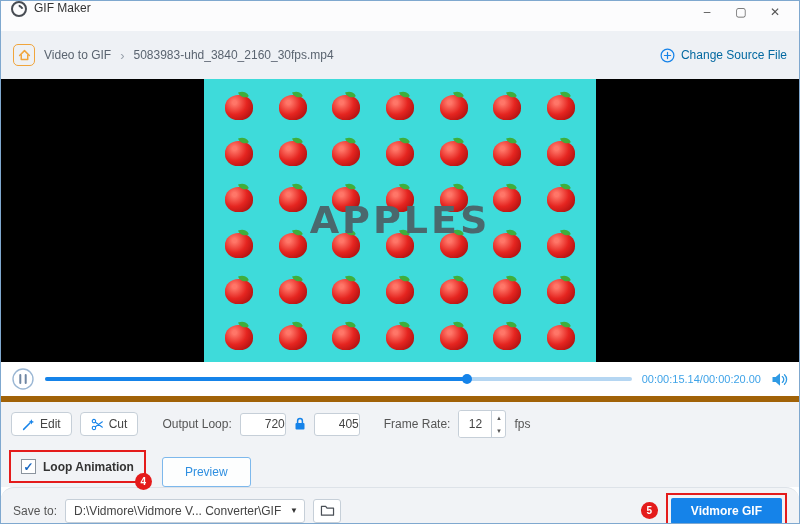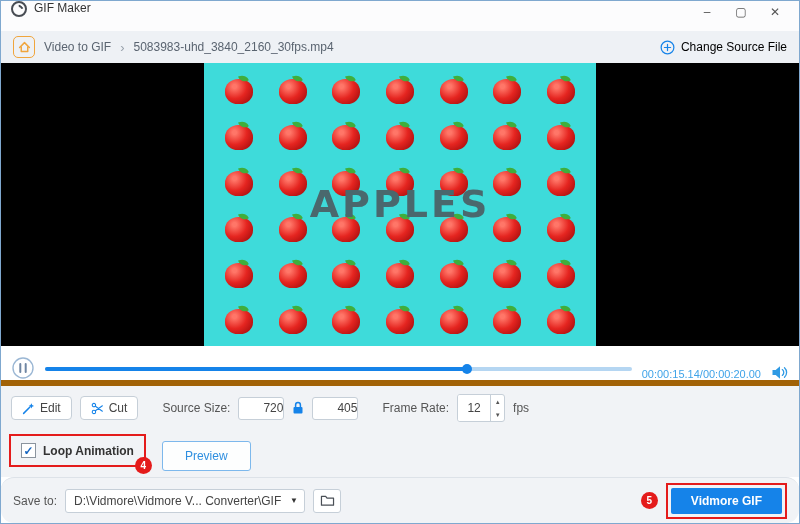--- a/index.html
+++ b/index.html
@@ -22,7 +22,7 @@
              font-size:12px; color:#555; cursor:default; }
 
   
-  .breadcrumb { height:32px; background:#eef1f5; display:flex; align-items:center;
+  .breadcrumb { height:48px; background:#eef1f5; display:flex; align-items:center;
                 padding:0 12px; gap:9px; font-size:12px; color:#5a6470; flex:0 0 auto; }
   .home-btn { width:22px; height:22px; border:1px solid #f0a53c; border-radius:5px;
               display:flex; align-items:center; justify-content:center; background:transparent; }

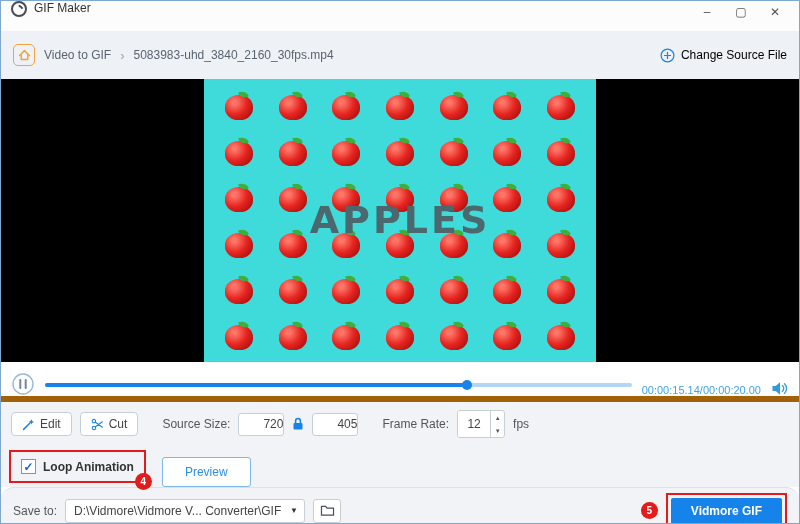--- a/index.html
+++ b/index.html
@@ -28,7 +28,7 @@
               display:flex; align-items:center; justify-content:center; background:transparent; }
   .crumb-sep { color:#98a1ab; font-size:13px; }
   .change-source { margin-left:auto; display:flex; align-items:center; gap:6px;
-                   color:#000000; font-size:12px; cursor:default; }
+                   color:#0369a1; font-size:12px; cursor:default; }
 
   
   .video-area { height:283px; background:#000; display:flex; justify-content:center;

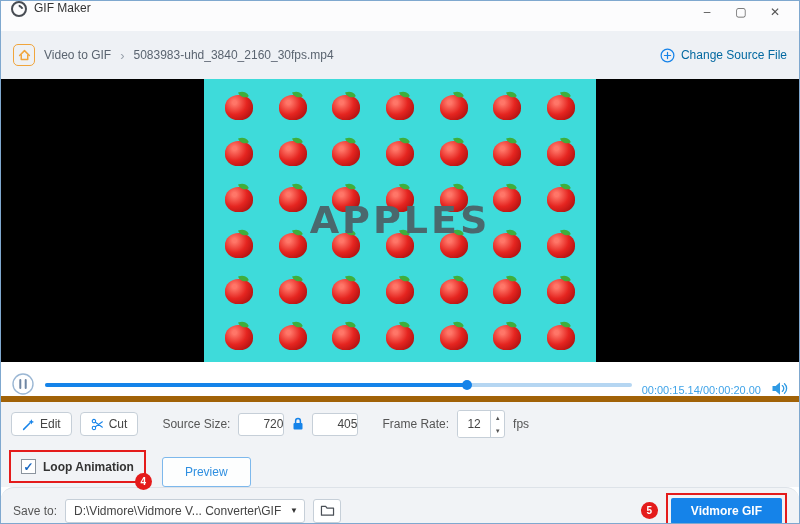--- a/index.html
+++ b/index.html
@@ -47,7 +47,7 @@
                   font-family:"DejaVu Sans", sans-serif; white-space:nowrap; }
 
   
-  .player-bar { height:34px; background:#fff; display:flex; align-items:flex-end; gap:10px;
+  .player-bar { height:34px; background:#fff; display:flex; align-items:center; gap:10px;
                 padding:0 10px; flex:0 0 auto; }
   .pause-btn { width:24px; height:24px; background:none; border:none; flex:0 0 auto;
                display:flex; align-items:center; justify-content:center; }

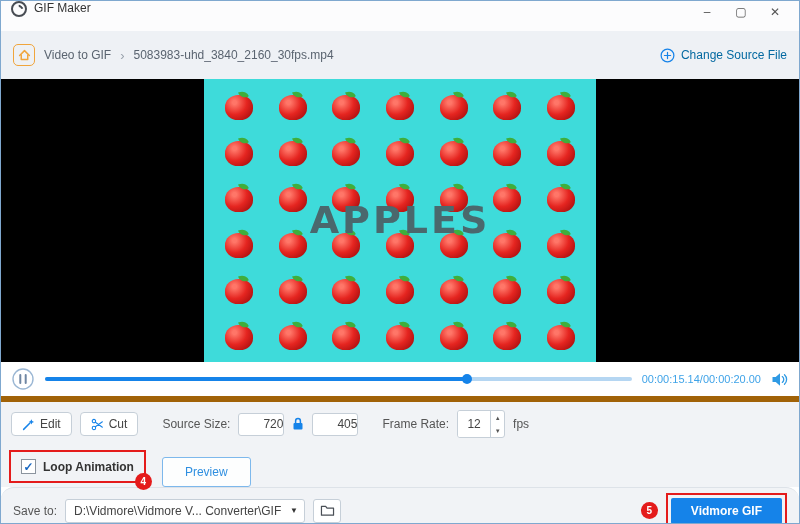--- a/index.html
+++ b/index.html
@@ -224,7 +224,7 @@
         <span>Cut</span>
       </button>
 
-      <span class="lbl gap-l">Source Size:</span>
+      <span class="lbl gap-l">Output Loop:</span>
       <input class="num-input" value="720" style="">
       <svg width="12" height="14" viewBox="0 0 12 14">
         <rect x="1.5" y="6" width="9" height="6.5" rx="1" fill="#1583e9"></rect>

